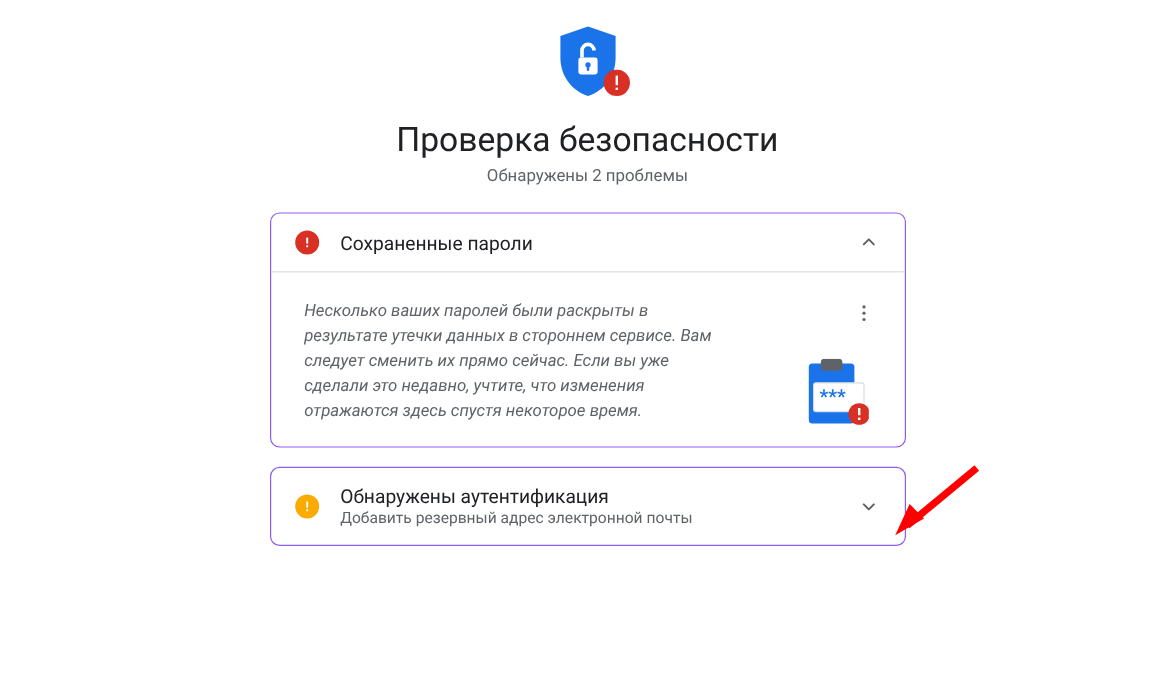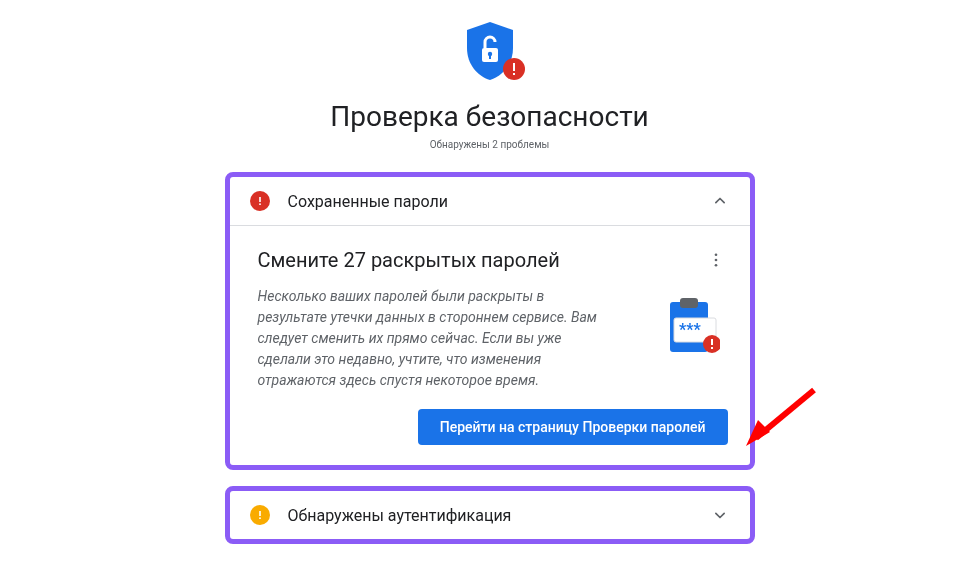--- a/index.html
+++ b/index.html
@@ -29,7 +29,7 @@
       margin-bottom: 6px;
     }
     .page-subtitle {
-      font-size: 10px;
+      font-size: 14px;
       color: #5f6368;
       margin-bottom: 22px;
     }

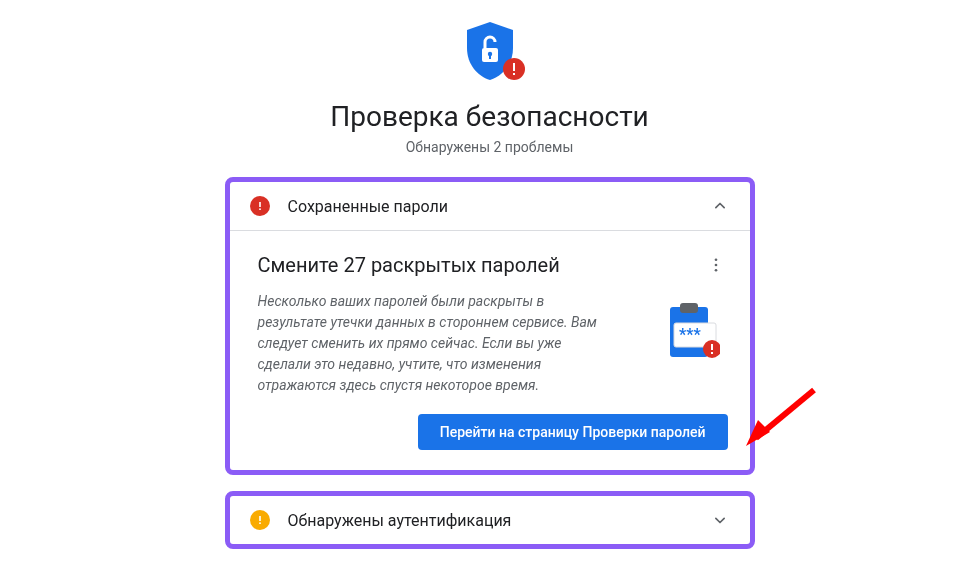--- a/index.html
+++ b/index.html
@@ -35,7 +35,7 @@
     }
     .card {
       width: 530px;
-      border: 5px solid #8b5cf6;
+      border: 1px solid #8b5cf6;
       border-radius: 8px;
       background: #fff;
       margin-bottom: 16px;

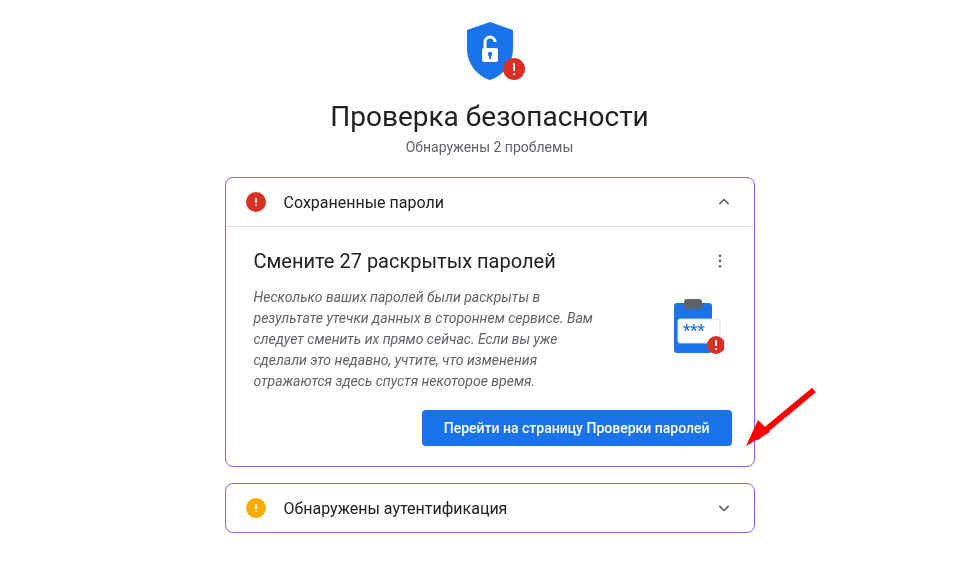--- a/index.html
+++ b/index.html
@@ -188,7 +188,6 @@
             <circle cx="12" cy="19" r="1.8" fill="#5f6368"></circle>
           </svg>
       </div>
-      <h2 class="detail-title">Смените 27 раскрытых паролей</h2>
       <p class="detail-text">Несколько ваших паролей были раскрыты в результате утечки данных в стороннем сервисе. Вам следует сменить их прямо сейчас. Если вы уже сделали это недавно, учтите, что изменения отражаются здесь спустя некоторое время.</p>
       <div class="clipboard-icon">
         <svg viewBox="0 0 56 62" width="56" height="62">

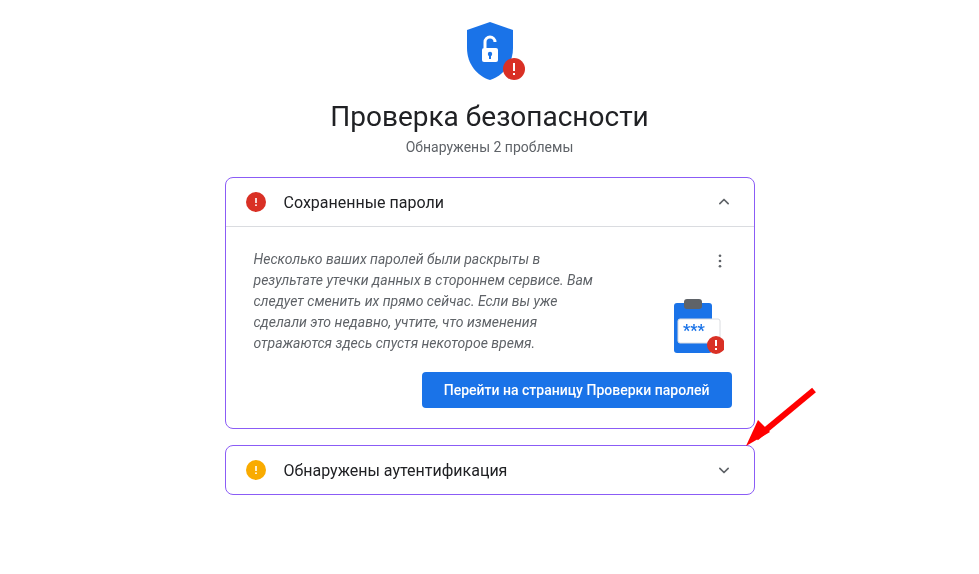--- a/index.html
+++ b/index.html
@@ -201,9 +201,6 @@
         </svg>
       </div>
     </div>
-    <div class="card-actions">
-      <button class="primary-btn">Перейти на страницу Проверки паролей</button>
-    </div>
   </div>
 
   <div class="card">

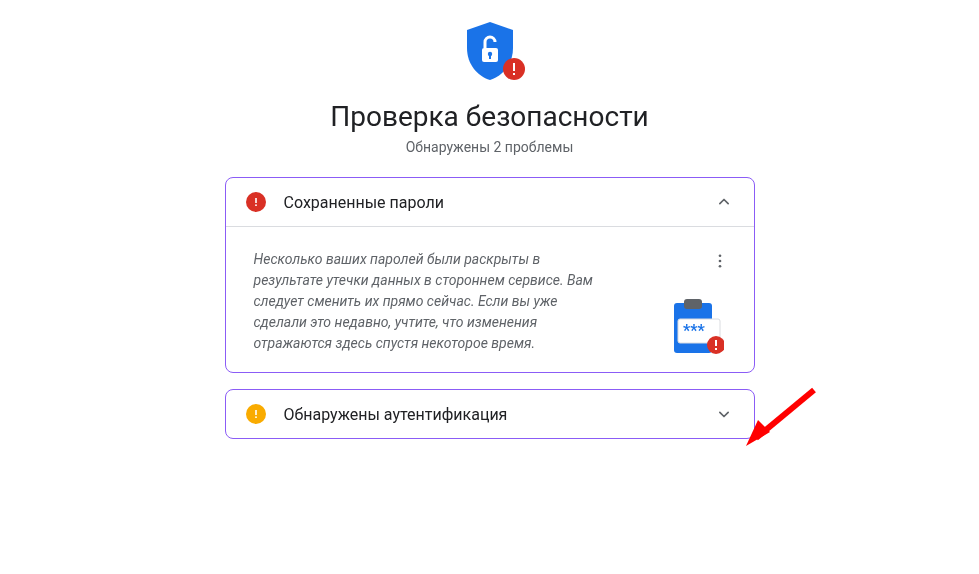--- a/index.html
+++ b/index.html
@@ -213,6 +213,7 @@
       </div>
       <div class="card-header-text">
         <div class="card-header-title">Обнаружены аутентификация</div>
+        <div class="card-header-sub">Добавить резервный адрес электронной почты</div>
       </div>
       <div class="chevron">
         <svg viewBox="0 0 24 24" width="20" height="20">

